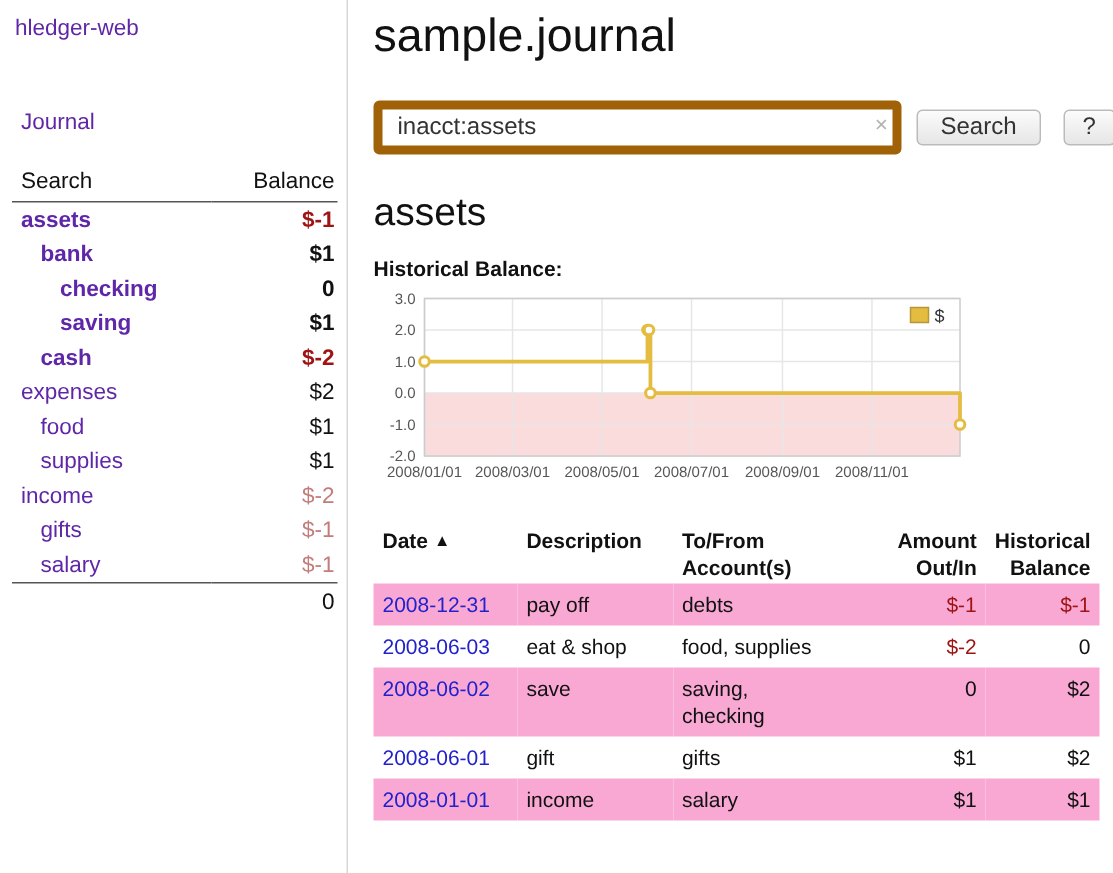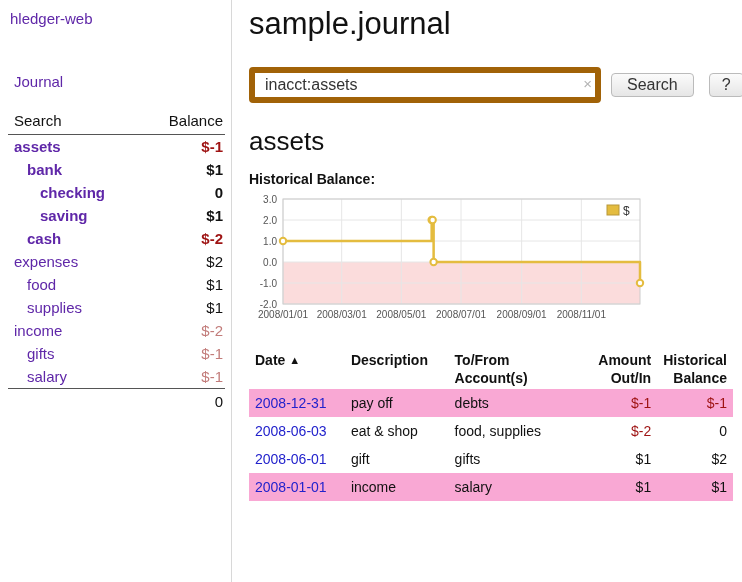--- a/index.html
+++ b/index.html
@@ -238,6 +238,16 @@
             <td class="r neg">$-2</td>
             <td class="r">0</td>
           </tr>
+          <tr class="shaded">
+            <td class="date"><a>2008-06-02</a></td>
+            <td>save</td>
+            <td>
+              <div>saving,</div>
+              <div>checking</div>
+            </td>
+            <td class="r">0</td>
+            <td class="r">$2</td>
+          </tr>
           <tr class="">
             <td class="date"><a>2008-06-01</a></td>
             <td>gift</td>

